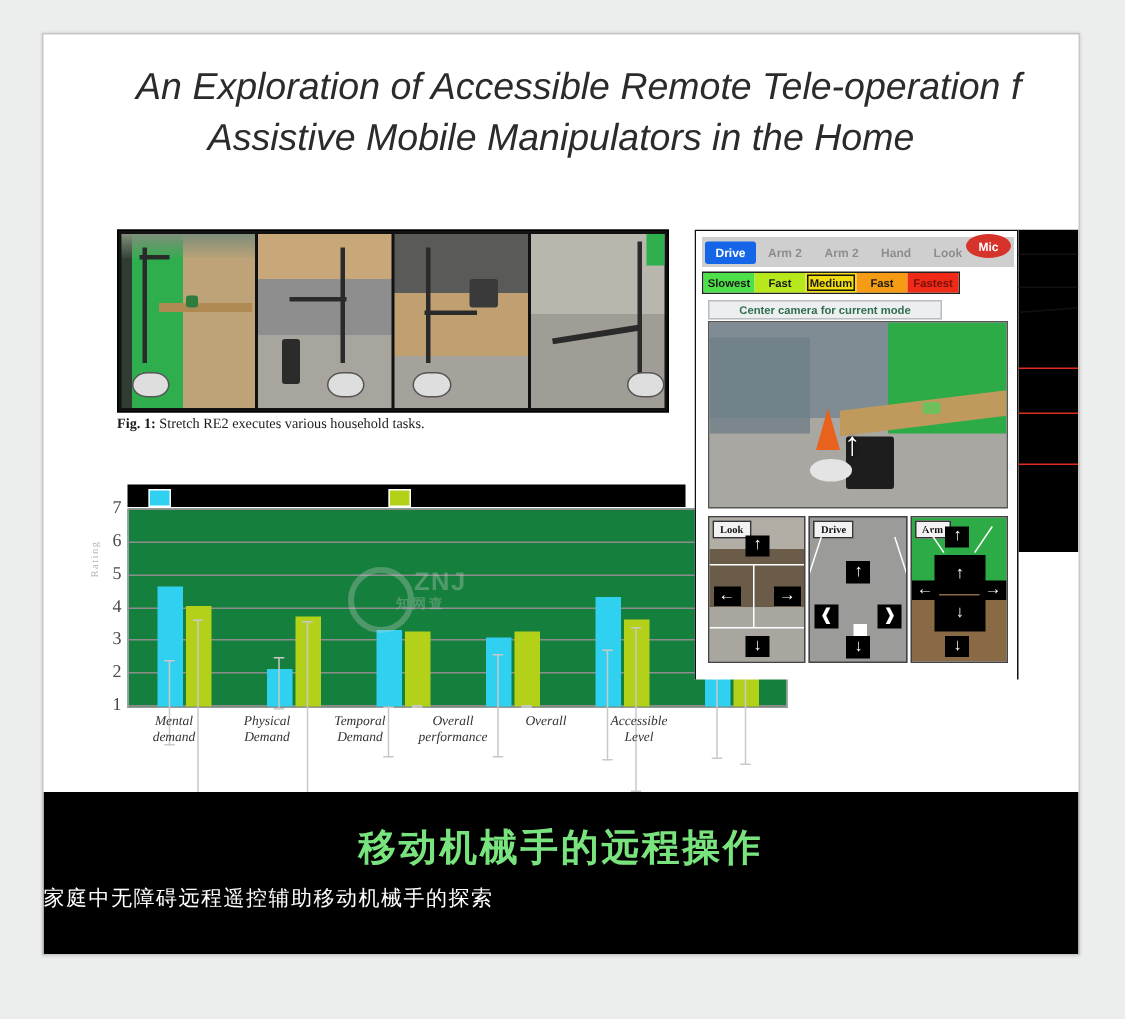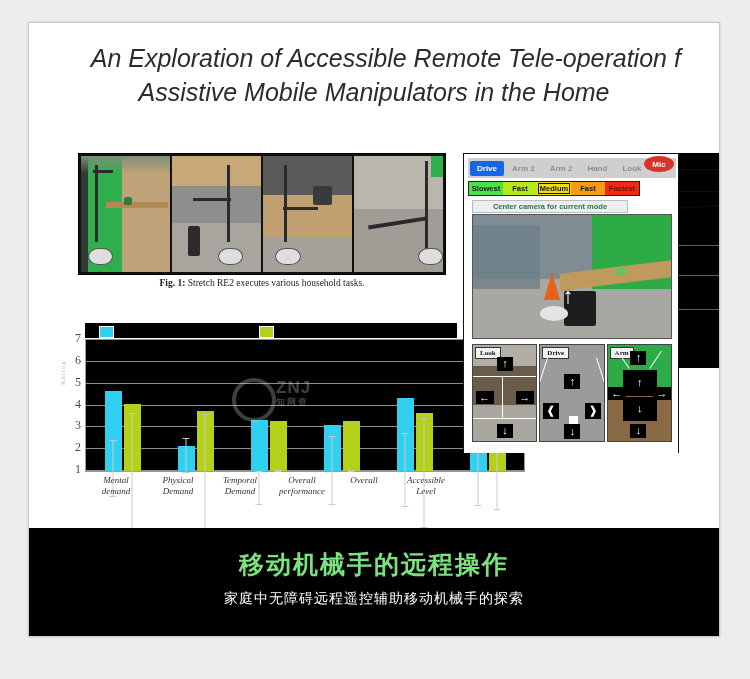--- a/index.html
+++ b/index.html
@@ -64,7 +64,6 @@
 
   .fig1-cap{
     position:absolute;left:49px;top:255px;width:368px;
-    text-align:center;
     font-family:"Liberation Serif", serif;
     font-size:9.5px;color:#1b1b1b;
   }

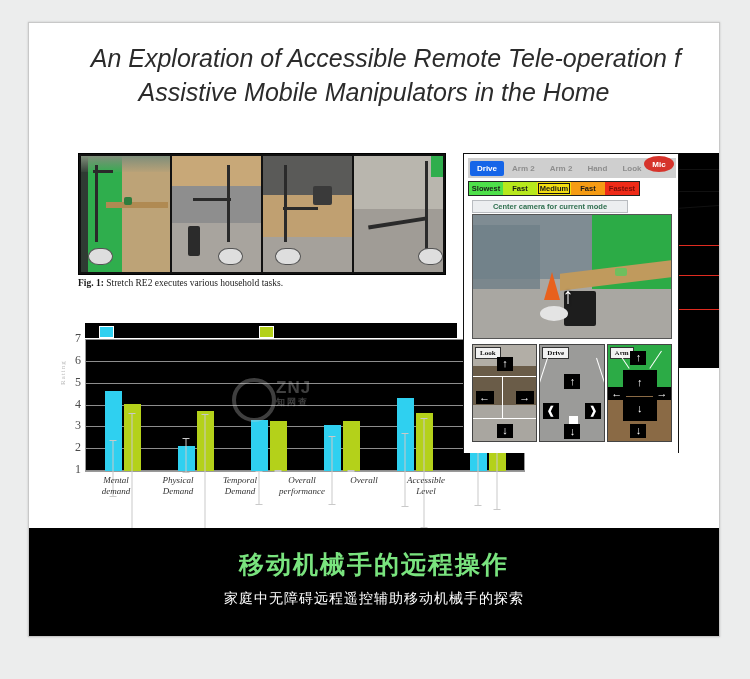--- a/index.html
+++ b/index.html
@@ -86,7 +86,7 @@
 
   .plot{
     position:absolute;left:26px;top:16px;width:440px;height:133px;
-    background:#000000;border:1px solid #9a9a9a;box-sizing:border-box;
+    background:#15803d;border:1px solid #9a9a9a;box-sizing:border-box;
   }
   .grid-line{position:absolute;left:0;right:0;height:1px;background:#8d8d8d;}
   .ytick{

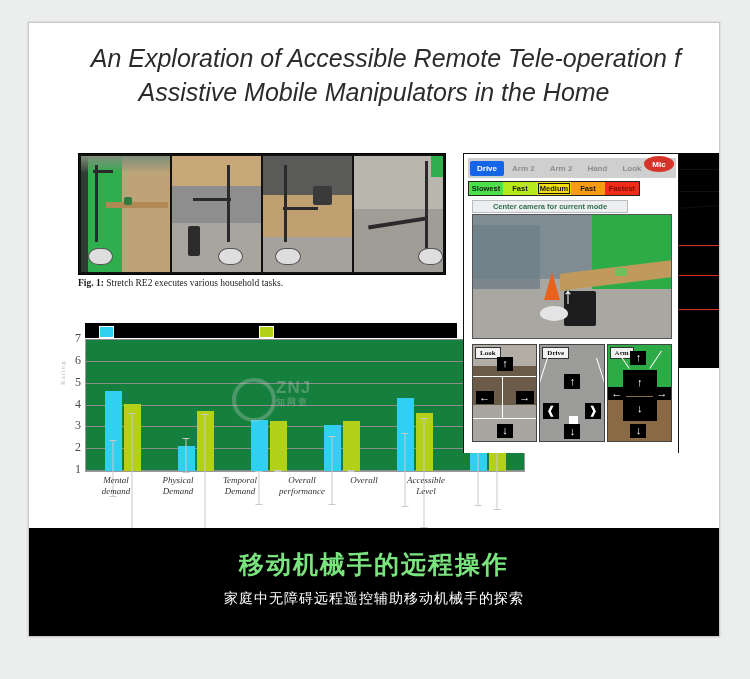--- a/index.html
+++ b/index.html
@@ -121,7 +121,7 @@
     color:#d7d7d7;font-family:"Liberation Sans",sans-serif;letter-spacing:1px;
   }
   .wmark-t2{
-    position:absolute;left:52px;top:20px;font-size:9px;font-weight:700;
+    position:absolute;left:40px;top:20px;font-size:9px;font-weight:700;
     color:#cfcfcf;font-family:"Liberation Sans",sans-serif;letter-spacing:2px;
   }
   .wmark-c{

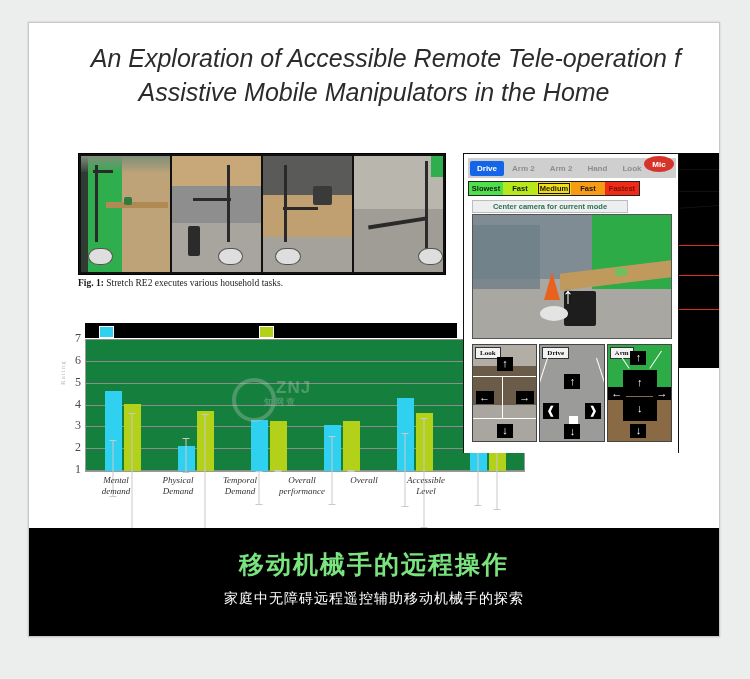--- a/index.html
+++ b/index.html
@@ -236,7 +236,7 @@
     font-family:"DejaVu Sans", sans-serif;
   }
   .banner-s{
-    position:absolute;left:0;top:62px;width:100%;text-align:center;
+    position:absolute;left:0;top:62px;width:100%;
     color:#ffffff;font-size:14px;font-weight:400;letter-spacing:1px;
     font-family:"DejaVu Sans", sans-serif;
   }

